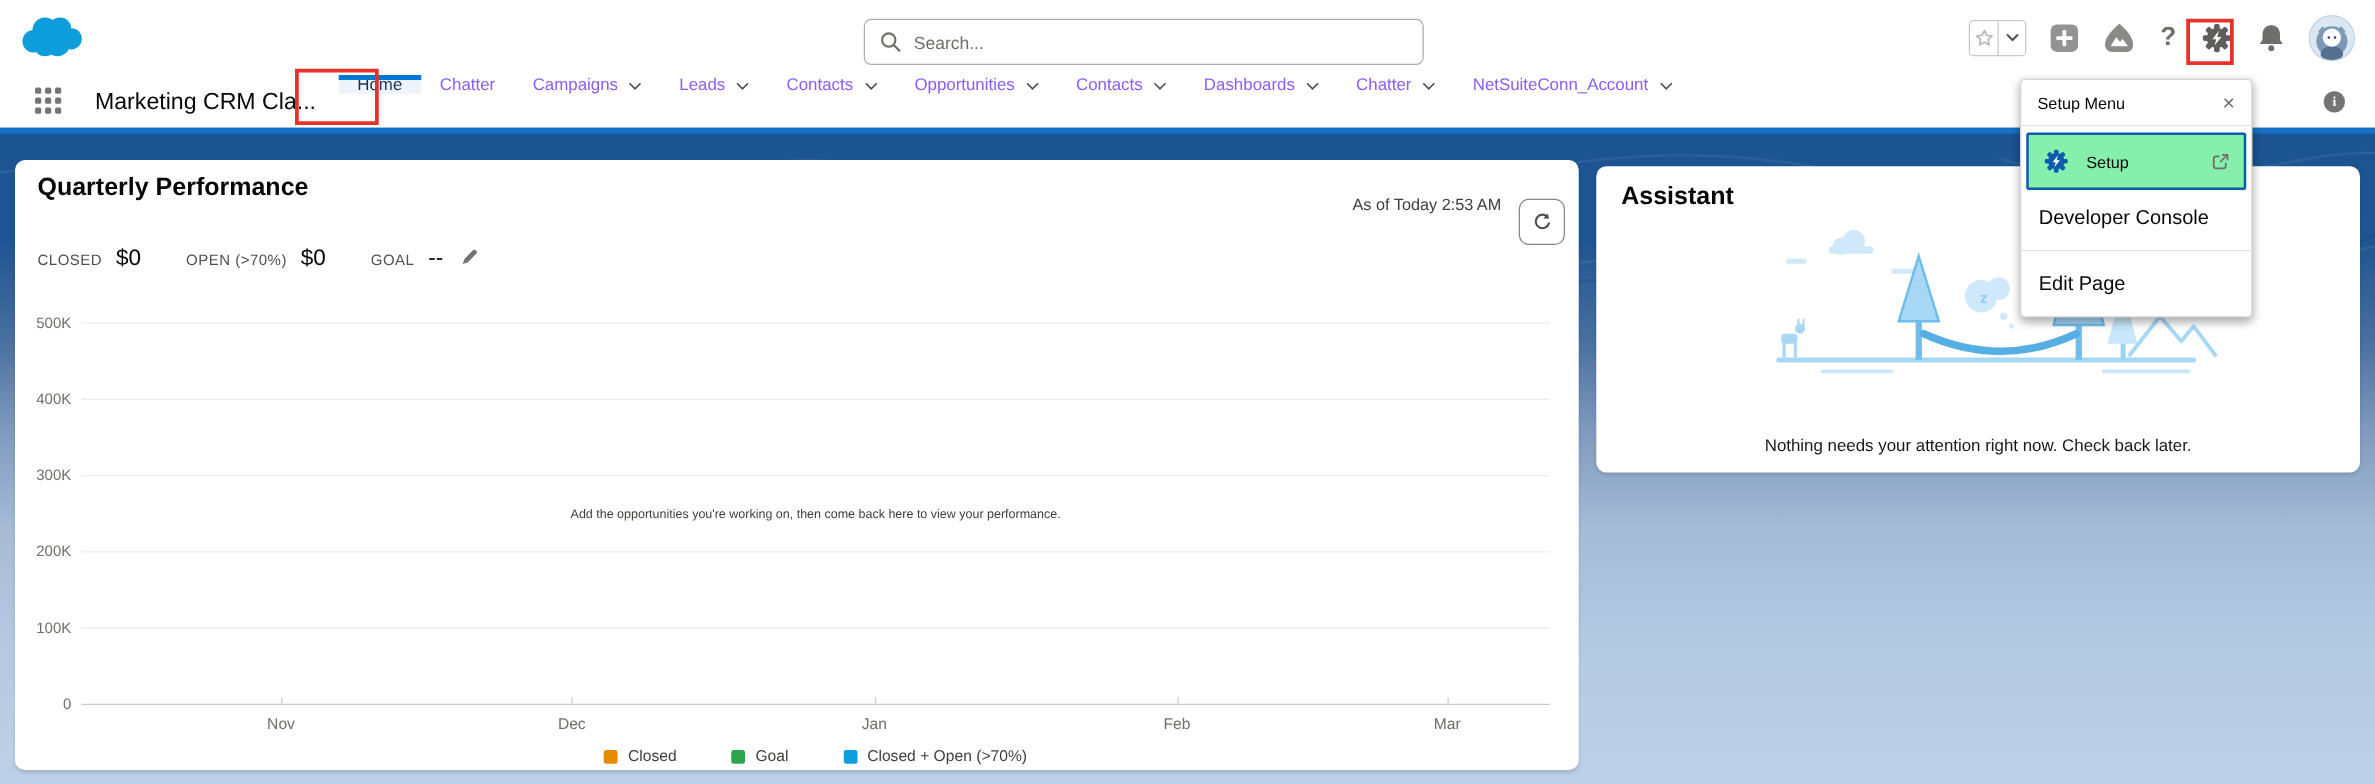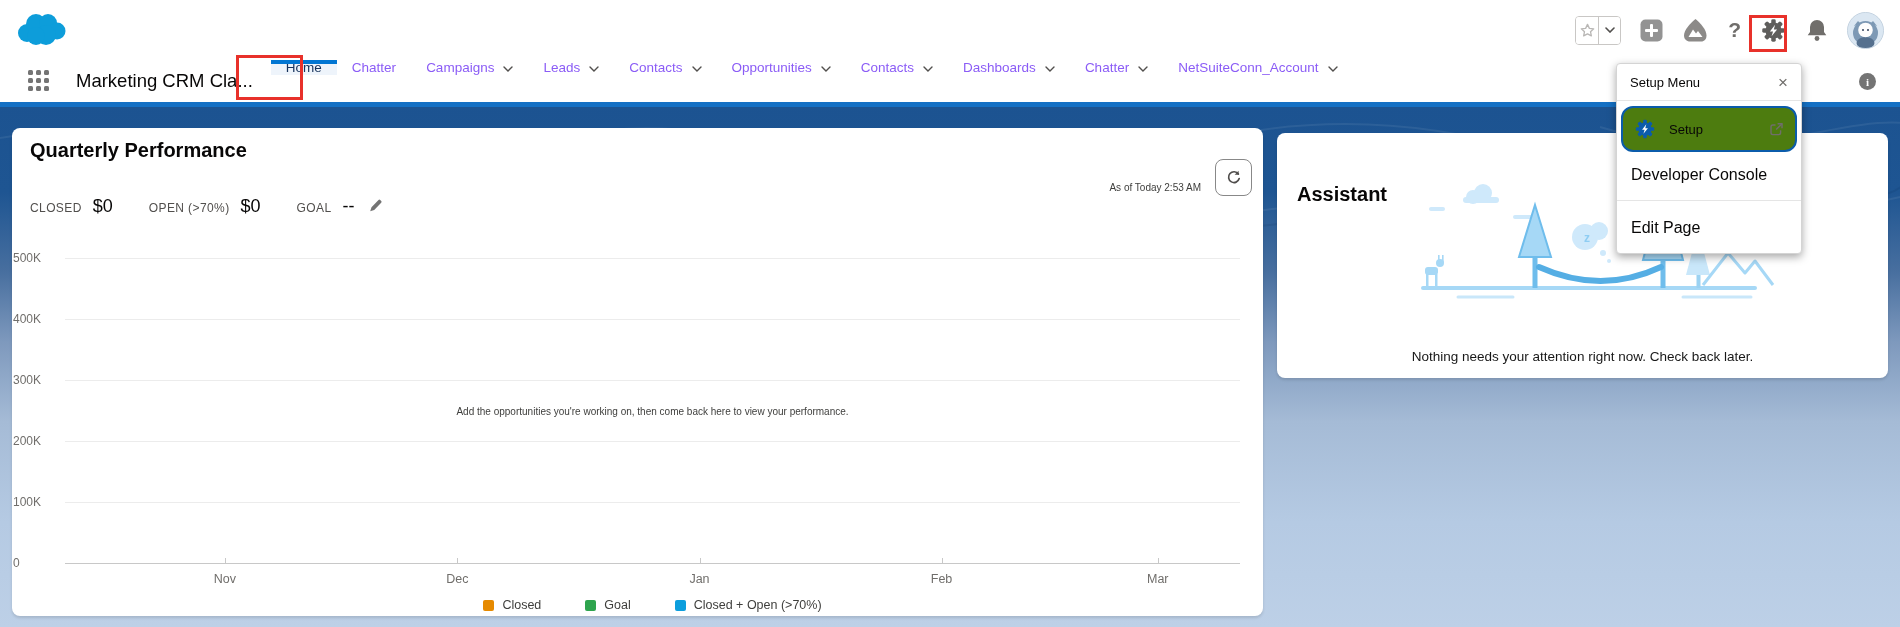--- a/index.html
+++ b/index.html
@@ -112,6 +112,13 @@
     </g>
   </svg>
 
+  <div class="search-box">
+    <svg width="17" height="17" viewBox="0 0 17 17">
+      <circle cx="7" cy="7" r="5.3" fill="none" stroke="#706e6b" stroke-width="1.7"></circle>
+      <line x1="11" y1="11" x2="15.5" y2="15.5" stroke="#706e6b" stroke-width="1.7" stroke-linecap="round"></line>
+    </svg>
+    <input type="text" placeholder="Search..." style="">
+  </div>
 
   <div class="hdr-right">
     <div class="fav-group">

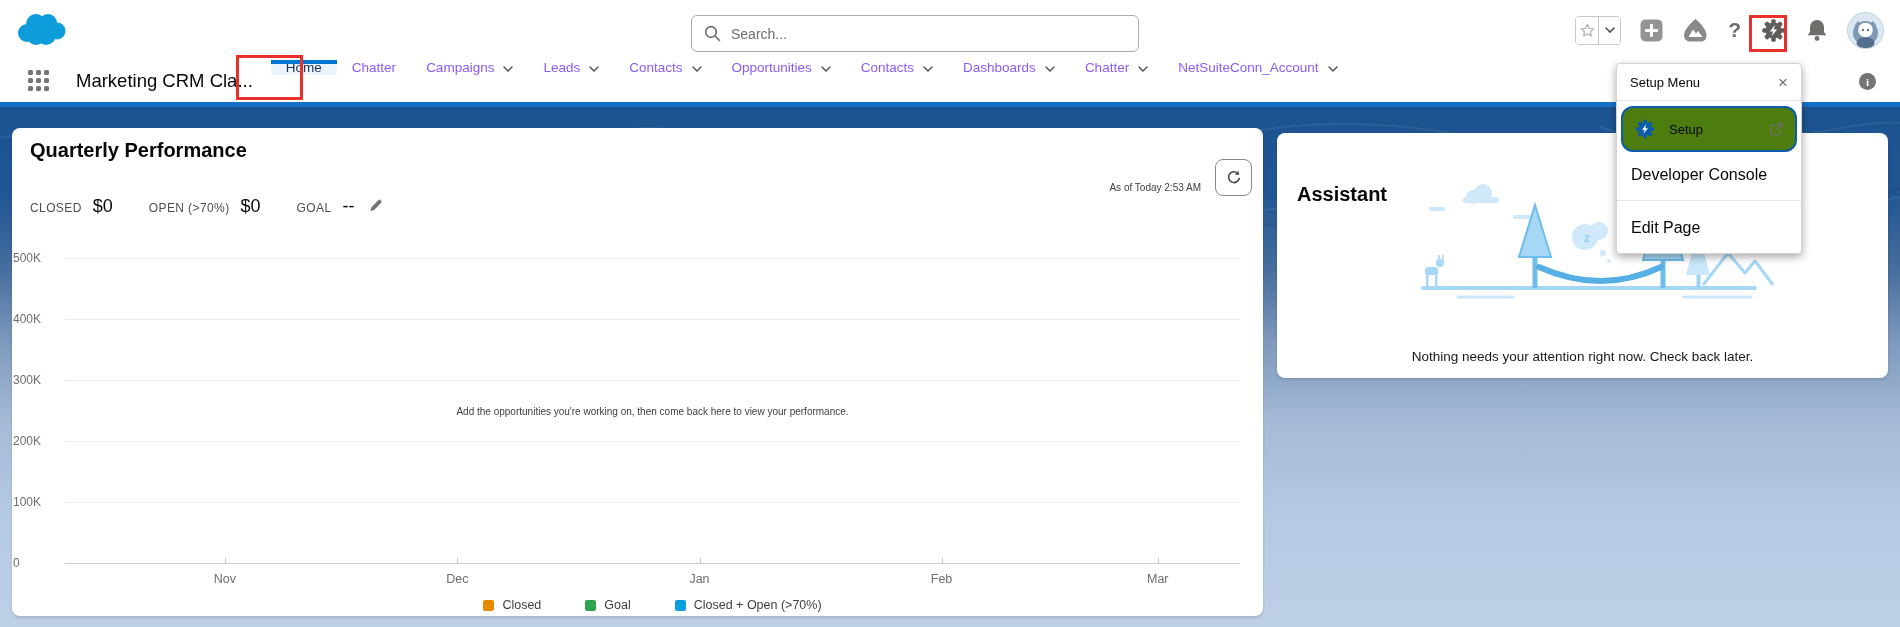--- a/index.html
+++ b/index.html
@@ -85,7 +85,7 @@
     padding:0 13px; border-bottom:1px solid #e5e5e5; }
   .sm-title { font-size:13px; color:#080707; }
   .sm-close { background:none; border:none; cursor:pointer; font-size:17px; color:#706e6b; line-height:1; }
-  .sm-setup { margin:5px 4px 6px 4px; height:46px; border:2px solid #0b5cab; background:#4d7c0f; border-radius:12px;
+  .sm-setup { margin:5px 4px 6px 4px; height:46px; border:2px solid #0b5cab; background:#86efac; border-radius:2px;
     display:flex; align-items:center; padding:0 11px; cursor:pointer; }
   .sm-setup .lab { font-size:13px; color:#080707; margin-left:13px; }
   .sm-setup .ext { margin-left:auto; }

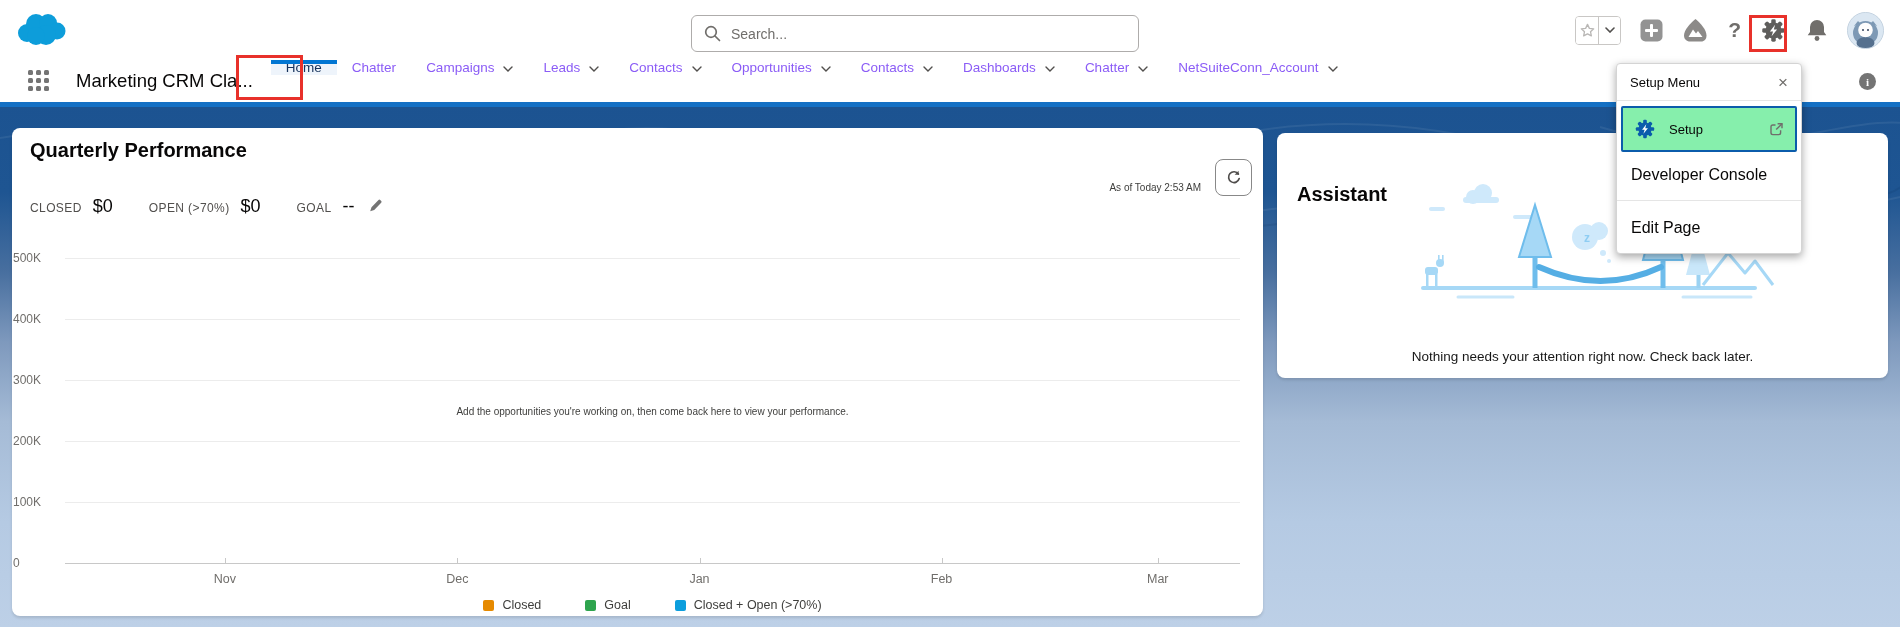--- a/index.html
+++ b/index.html
@@ -51,7 +51,7 @@
   .qp-card { position:absolute; left:12px; top:128px; width:1251px; height:488px; background:#fff;
     border-radius:8px; box-shadow:0 2px 3px rgba(0,0,0,.12); z-index:5; }
   .qp-title { position:absolute; left:18px; top:11px; font-size:20px; font-weight:bold; color:#080707; }
-  .asof { position:absolute; right:62px; top:54px; font-size:10px; color:#3e3e3c; }
+  .asof { position:absolute; right:62px; top:28px; font-size:13px; color:#3e3e3c; }
   .refresh-btn { position:absolute; right:11px; top:31px; width:37px; height:37px; border:1px solid #888;
     border-radius:8px; background:#fff; cursor:pointer; display:flex; align-items:center; justify-content:center; }
   .stats { position:absolute; left:18px; top:68px; display:flex; align-items:baseline; gap:36px; }

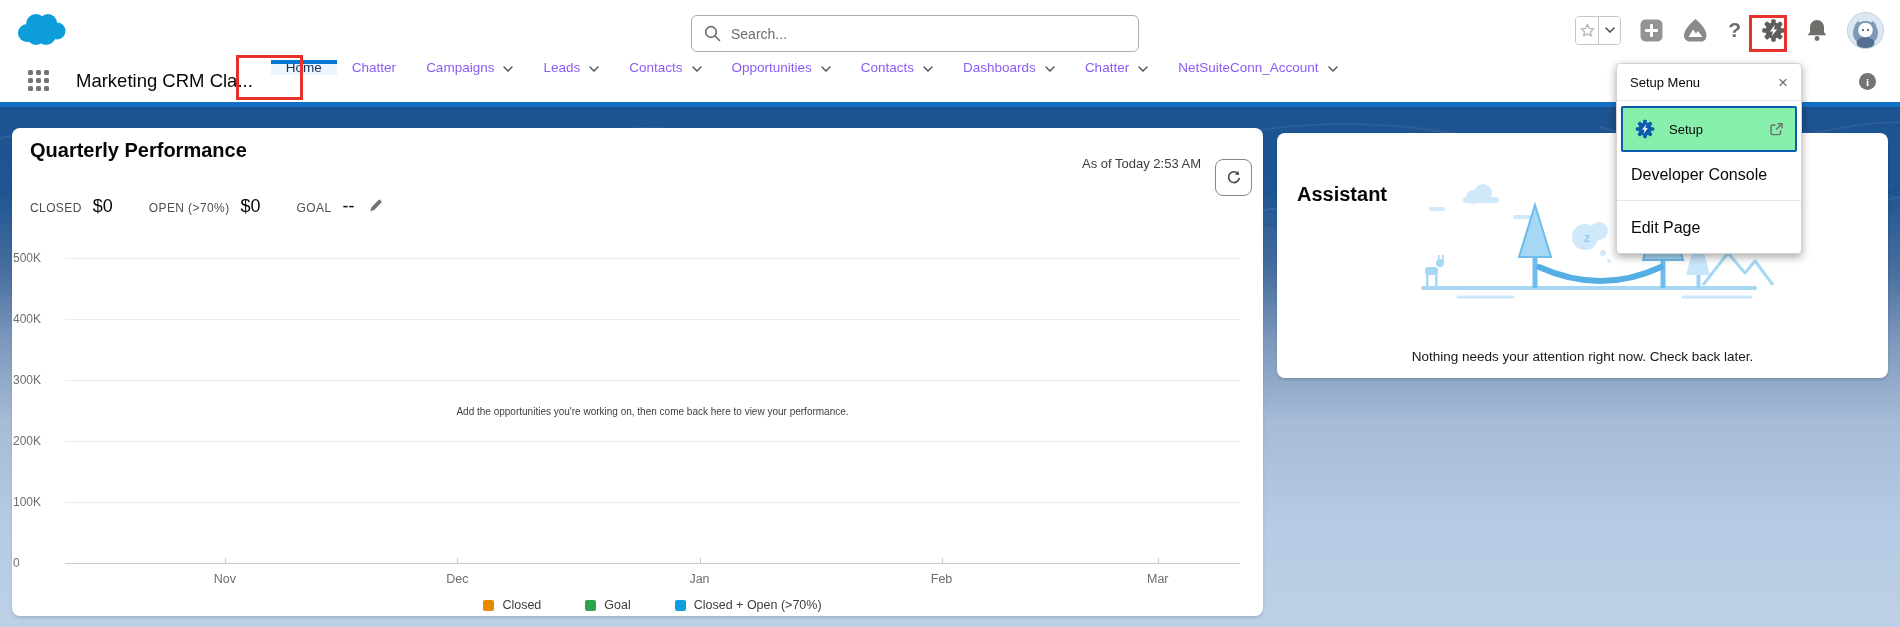--- a/index.html
+++ b/index.html
@@ -74,7 +74,7 @@
   
   .as-card { position:absolute; left:1277px; top:133px; width:611px; height:245px; background:#fff;
     border-radius:8px; box-shadow:0 2px 3px rgba(0,0,0,.12); z-index:5; }
-  .as-title { position:absolute; left:20px; top:13px; font-size:20px; font-weight:bold; color:#080707;margin-top:37px; }
+  .as-title { position:absolute; left:20px; top:13px; font-size:20px; font-weight:bold; color:#080707; }
   .as-illus { position:absolute; left:50%; top:42px; transform:translateX(-50%); }
   .as-msg { position:absolute; left:0; top:216px; width:100%; text-align:center; font-size:13.5px; color:#181818; }
 

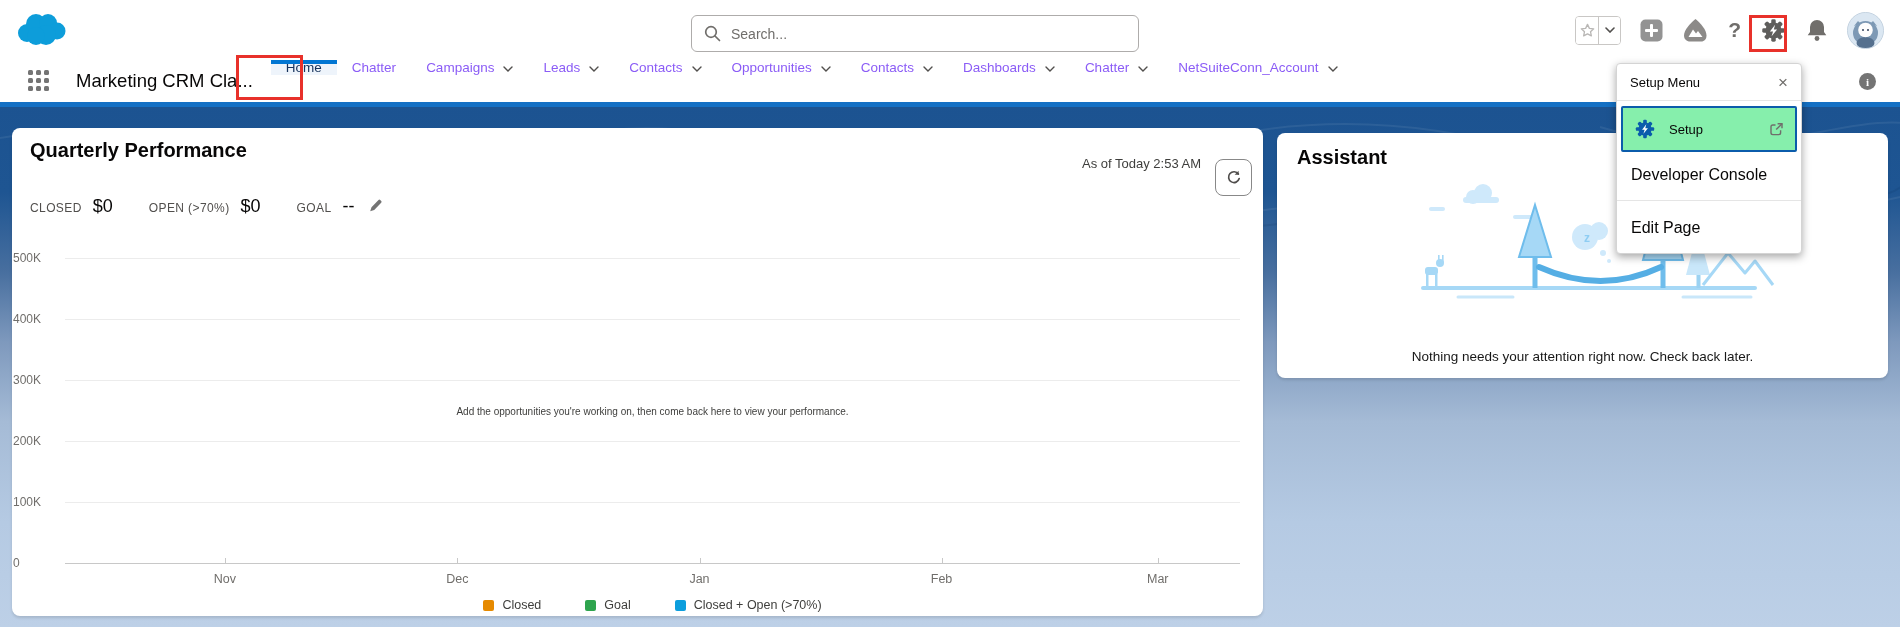--- a/index.html
+++ b/index.html
@@ -63,7 +63,7 @@
   .plot { position:absolute; left:53px; top:130px; width:1175px; height:305px; }
   .grid { position:absolute; left:0; width:100%; height:0; border-top:1px solid #ececec; }
   .grid.axis { border-top:1px solid #c8c8c8; }
-  .ylab { position:absolute; left:-52px; width:44px; text-align:left; font-size:12px; color:#706e6b; }
+  .ylab { position:absolute; left:-52px; width:44px; text-align:right; font-size:12px; color:#706e6b; }
   .chart-msg { position:absolute; left:0; top:148px; width:100%; text-align:center; font-size:10px; color:#3e3e3c; }
   .tick { position:absolute; top:300px; width:1px; height:5px; background:#c8c8c8; }
   .xlab { position:absolute; top:314px; transform:translateX(-50%); font-size:12.5px; color:#706e6b; }

